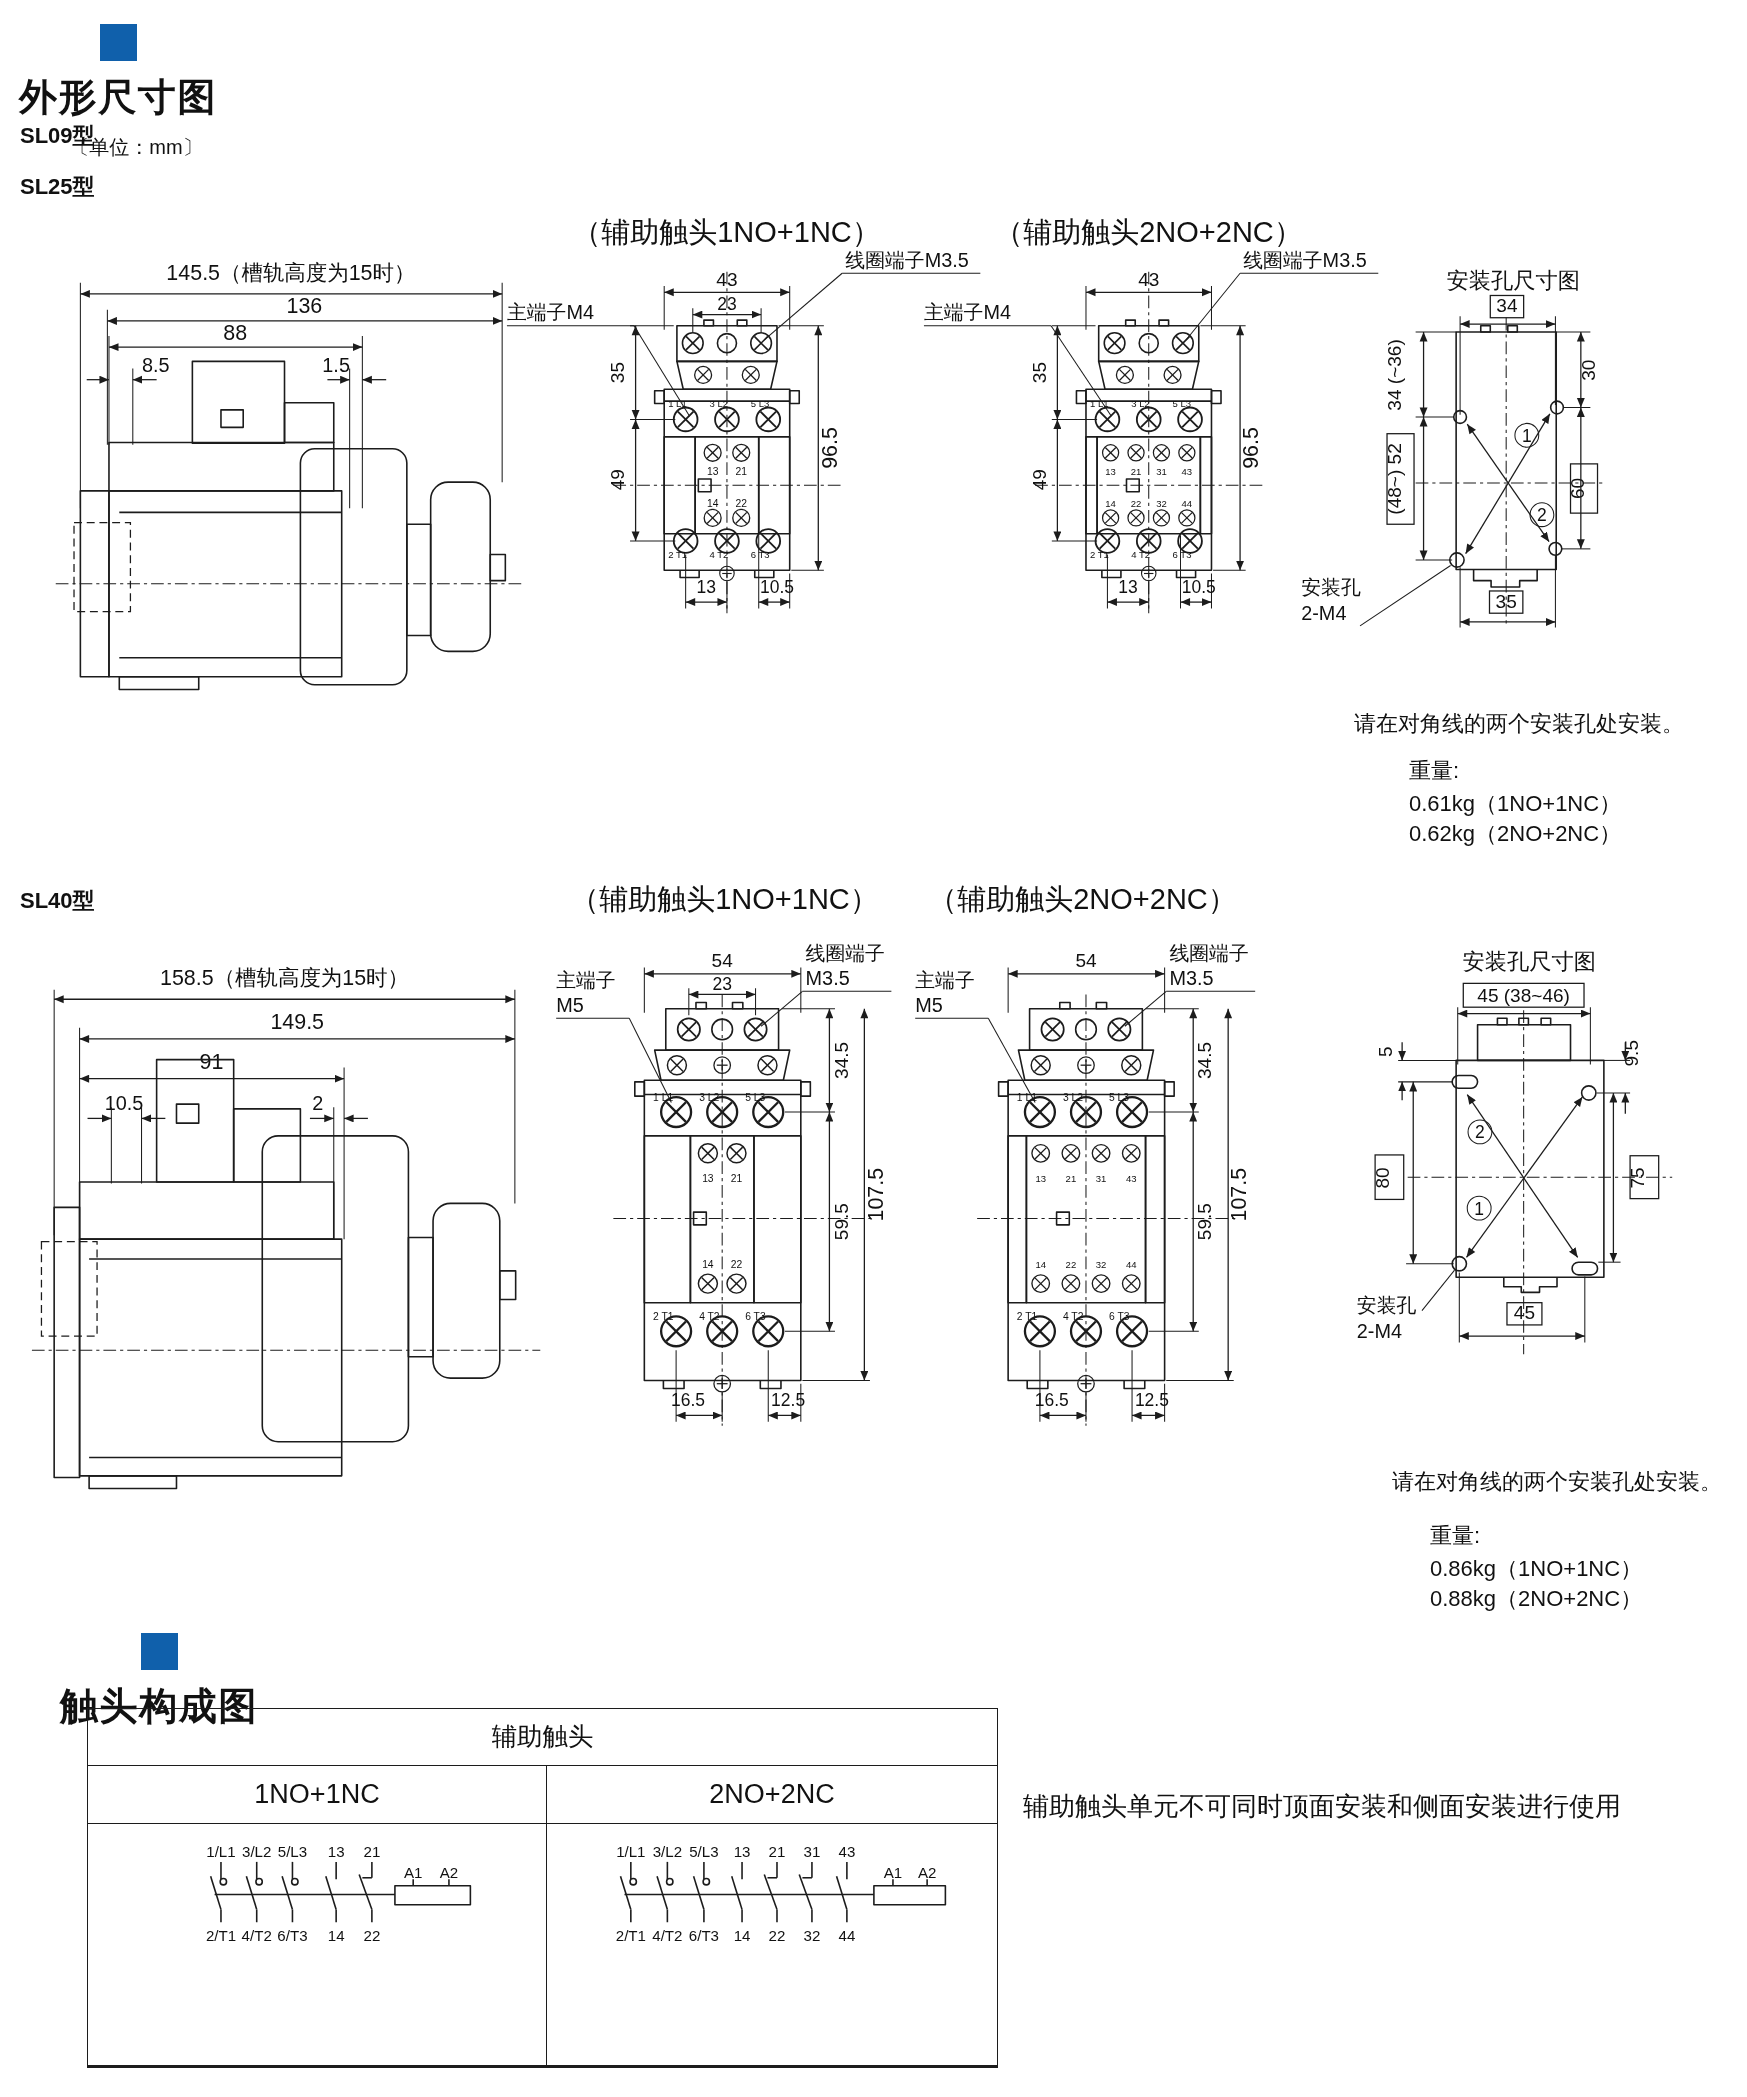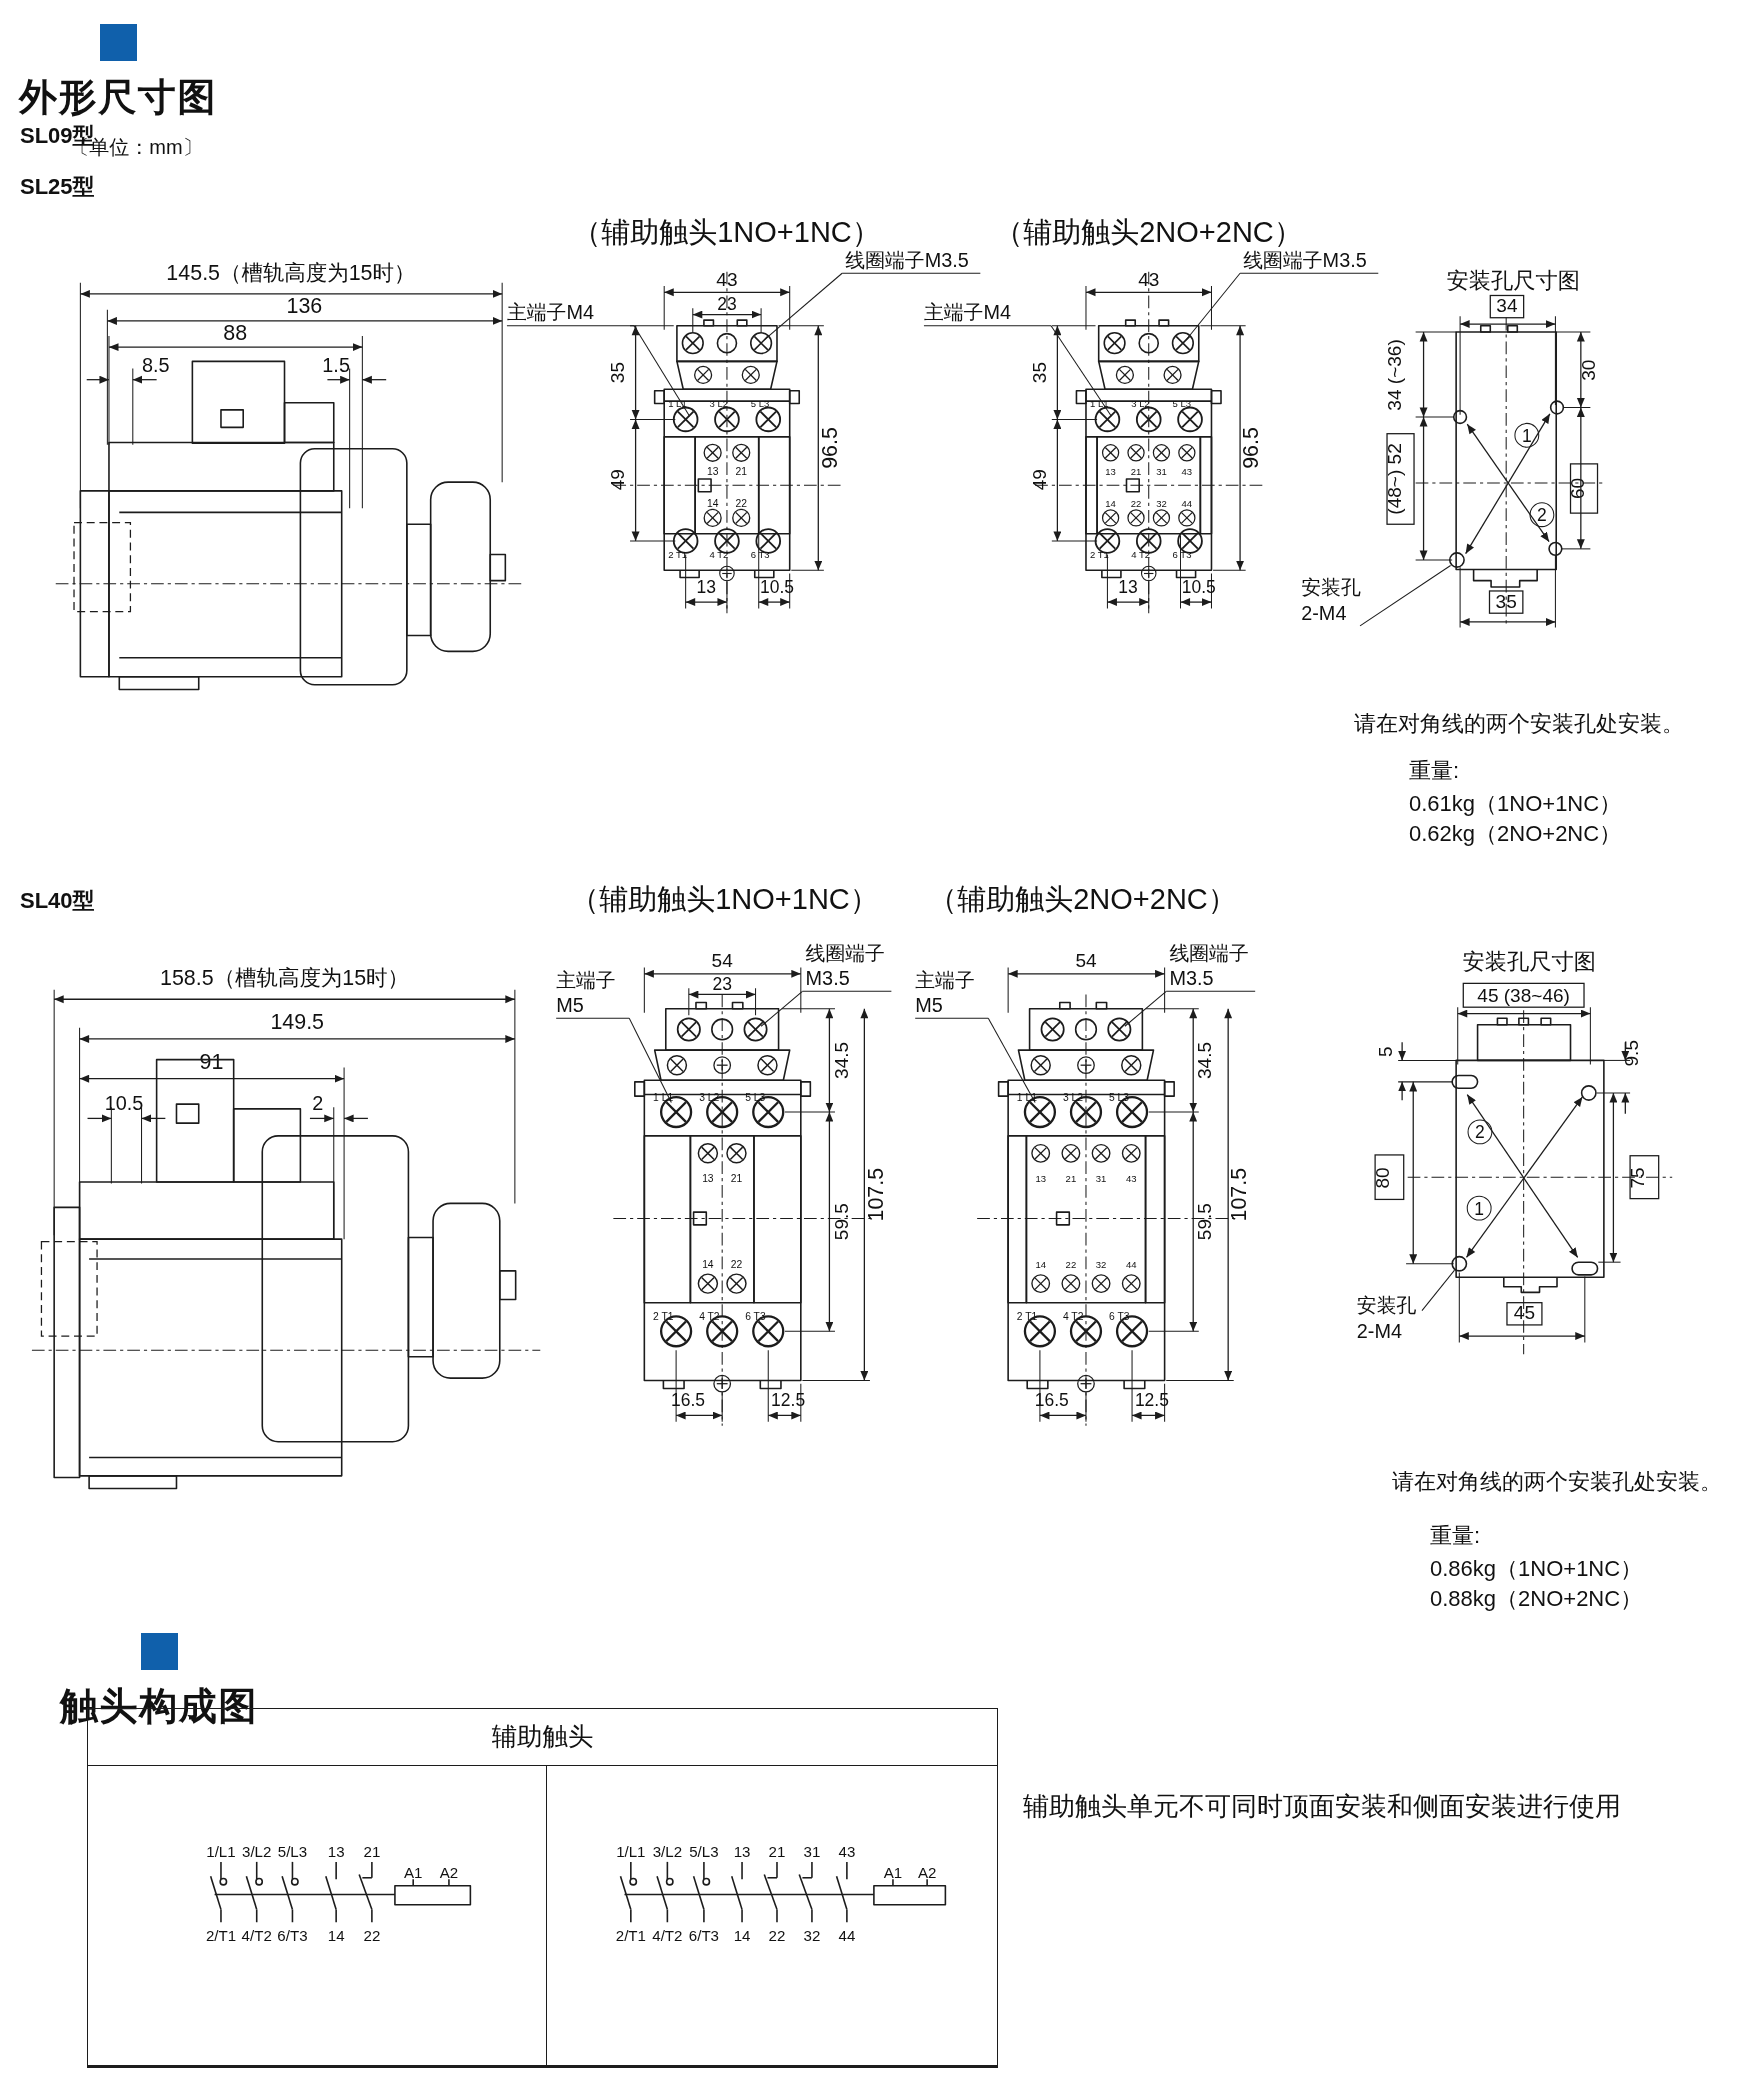--- a/index.html
+++ b/index.html
@@ -700,6 +700,10 @@
   <div class="tr-a">
         <span>辅助触头</span>
       </div>
+  <div class="tr-b">
+    <div class="tc1">1NO+1NC</div>
+    <div class="tc2">2NO+2NC</div>
+  </div>
   <div class="tr-c">
     <div class="tc1"></div>
     <div class="tc2"></div>

